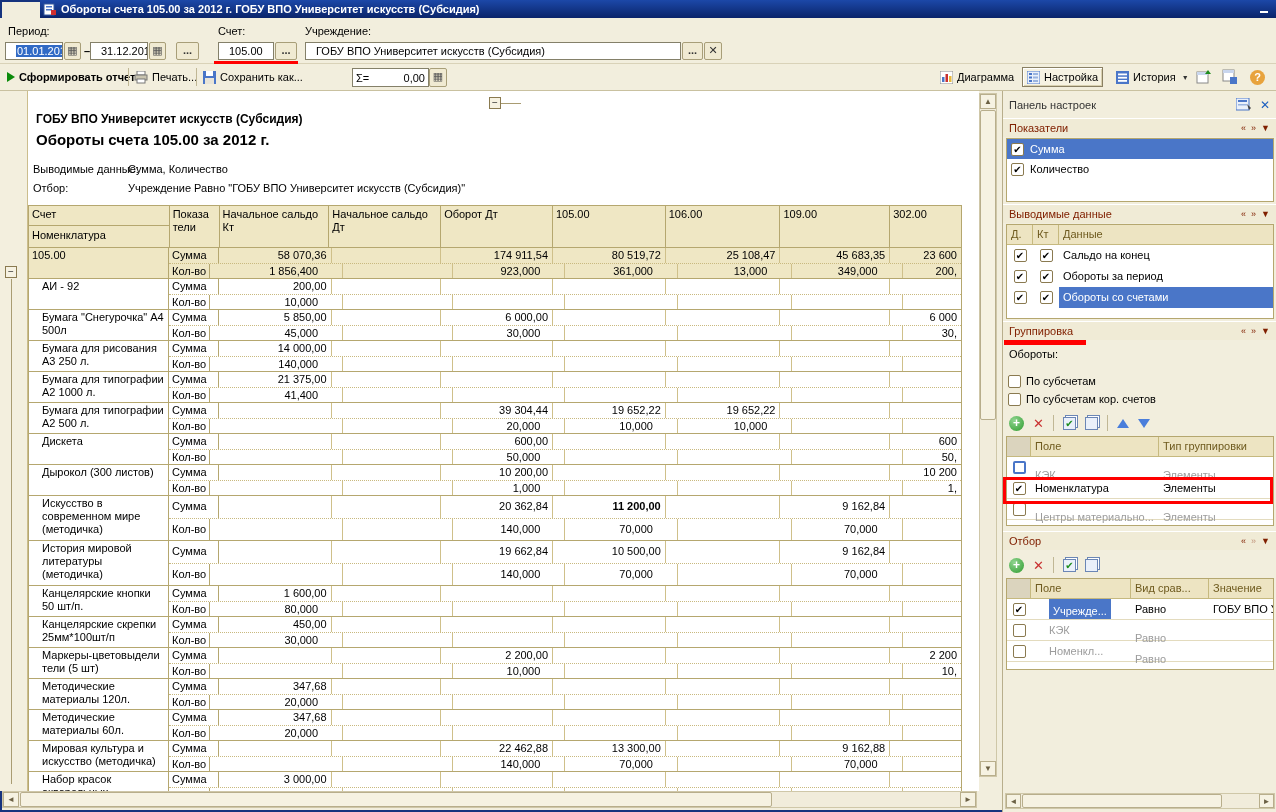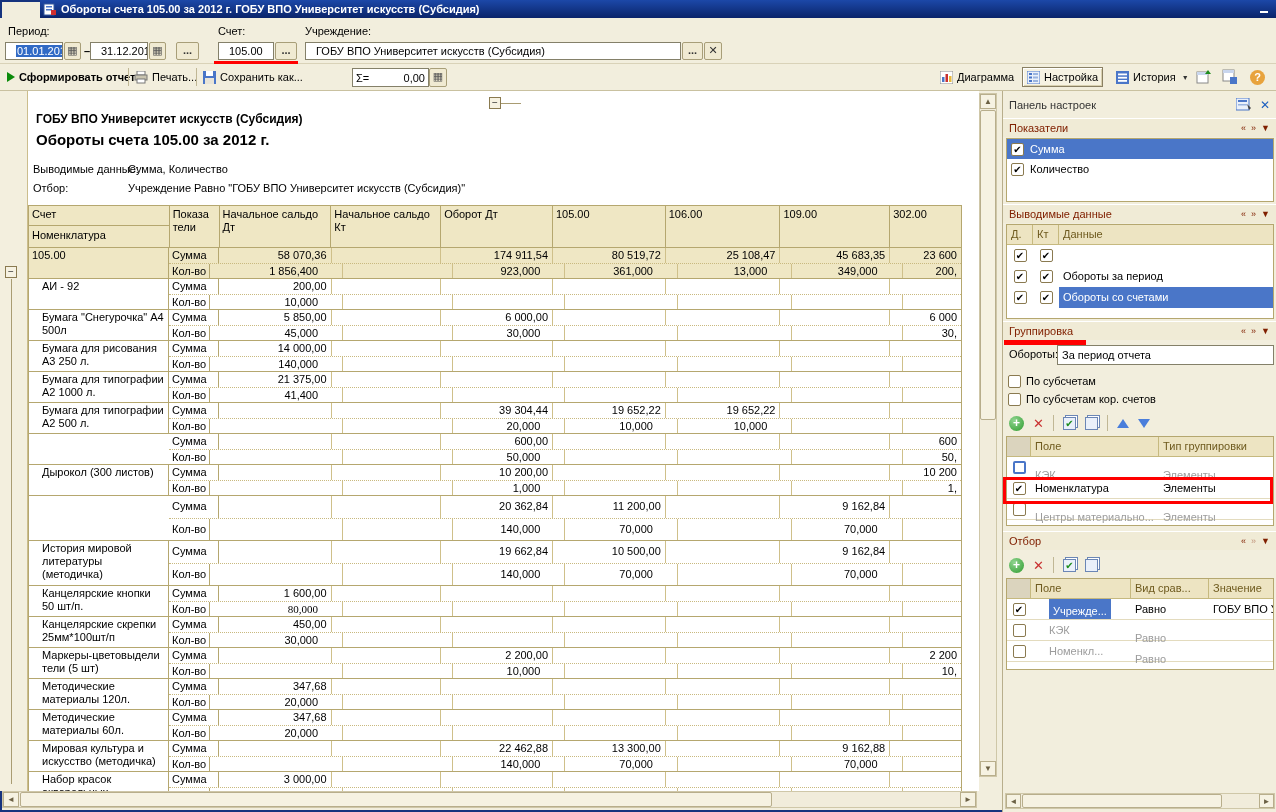--- a/index.html
+++ b/index.html
@@ -255,8 +255,8 @@
         </div>
         <div class="hcell pre" style="width: 50px;">Показа
 тели</div>
+        <div class="hcell" style="width: 110px;">Начальное сальдо Кт</div>
         <div class="hcell" style="width: 112px;">Начальное сальдо Дт</div>
-        <div class="hcell" style="width: 110px;">Начальное сальдо Кт</div>
         <div class="hcell" style="width: 112px;">Оборот Дт</div>
         <div class="hcell" style="width: 113px;">105.00</div>
         <div class="hcell" style="width: 115px;">106.00</div>

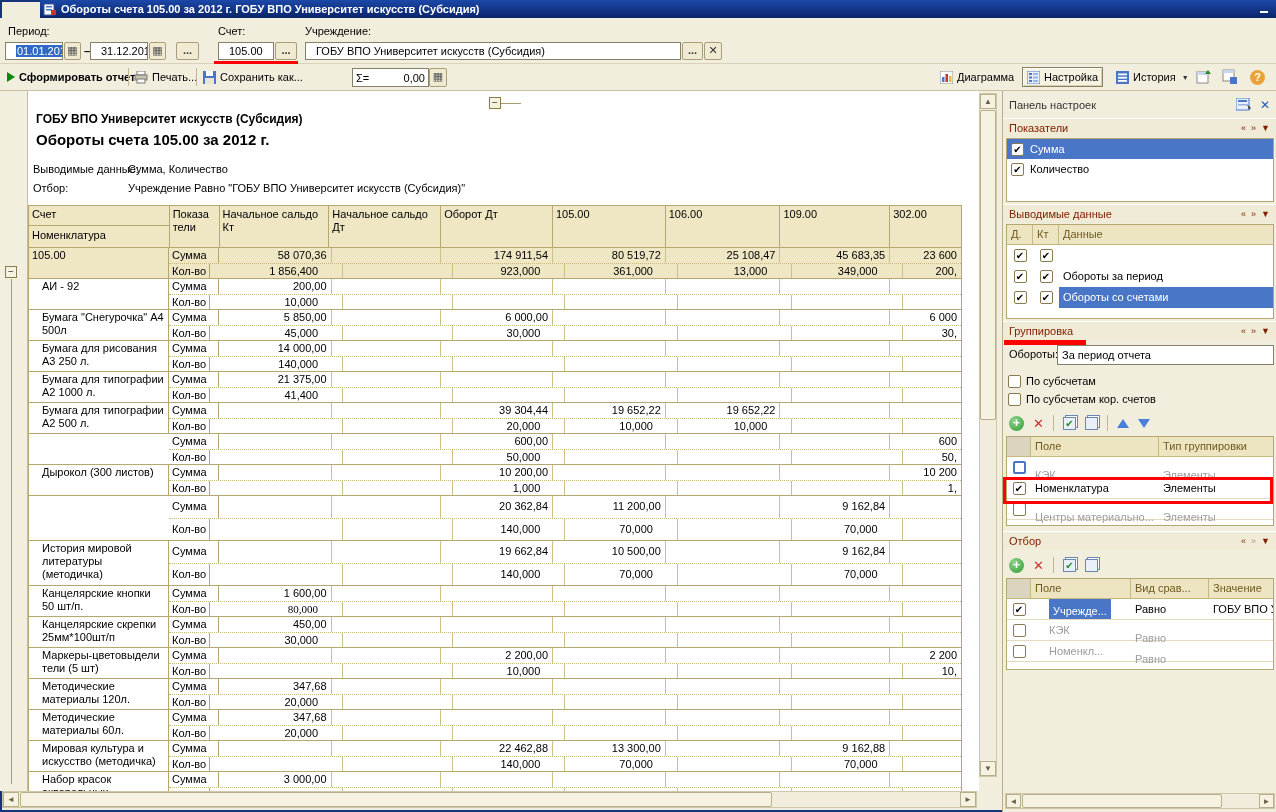--- a/index.html
+++ b/index.html
@@ -750,6 +750,7 @@
           <div class="pcb" style="width: 26px;">
             <span class="cb">✔</span>
           </div>
+          <div style="width: 214px;">Сальдо на конец</div>
         </div>
         <div class="trow" style="border-bottom: none;">
           <div class="pcb" style="width: 26px;">

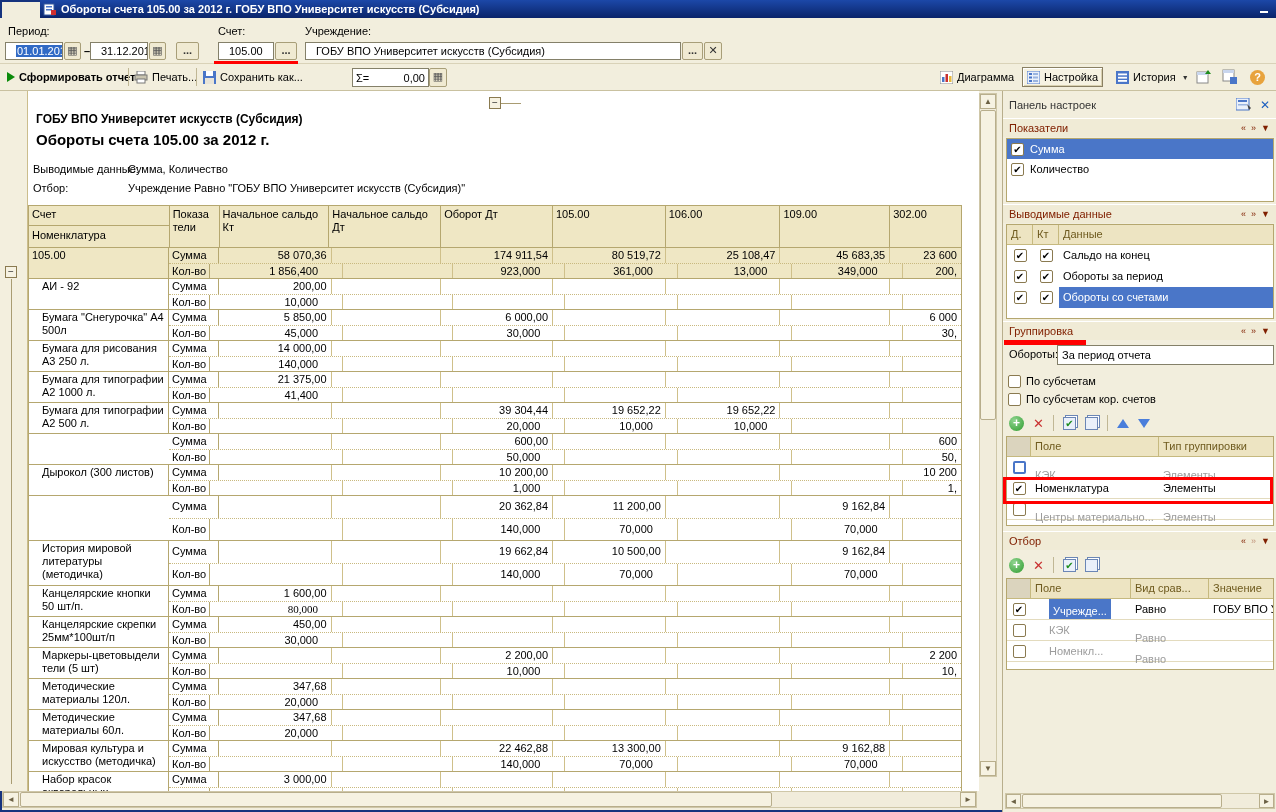--- a/index.html
+++ b/index.html
@@ -779,9 +779,6 @@
       <span class="hctl">▼</span>
     </div>
     <span style="position:absolute;left:6px;top:257px">Обороты:</span>
-    <div class="fldp" style="left:54px;top:254px;width:217px">
-      <span>За период отчета</span>
-    </div>
     <div class="pcbrow" style="left:5px;top:282px">
       <span class="cb"></span>
       <span>По субсчетам</span>

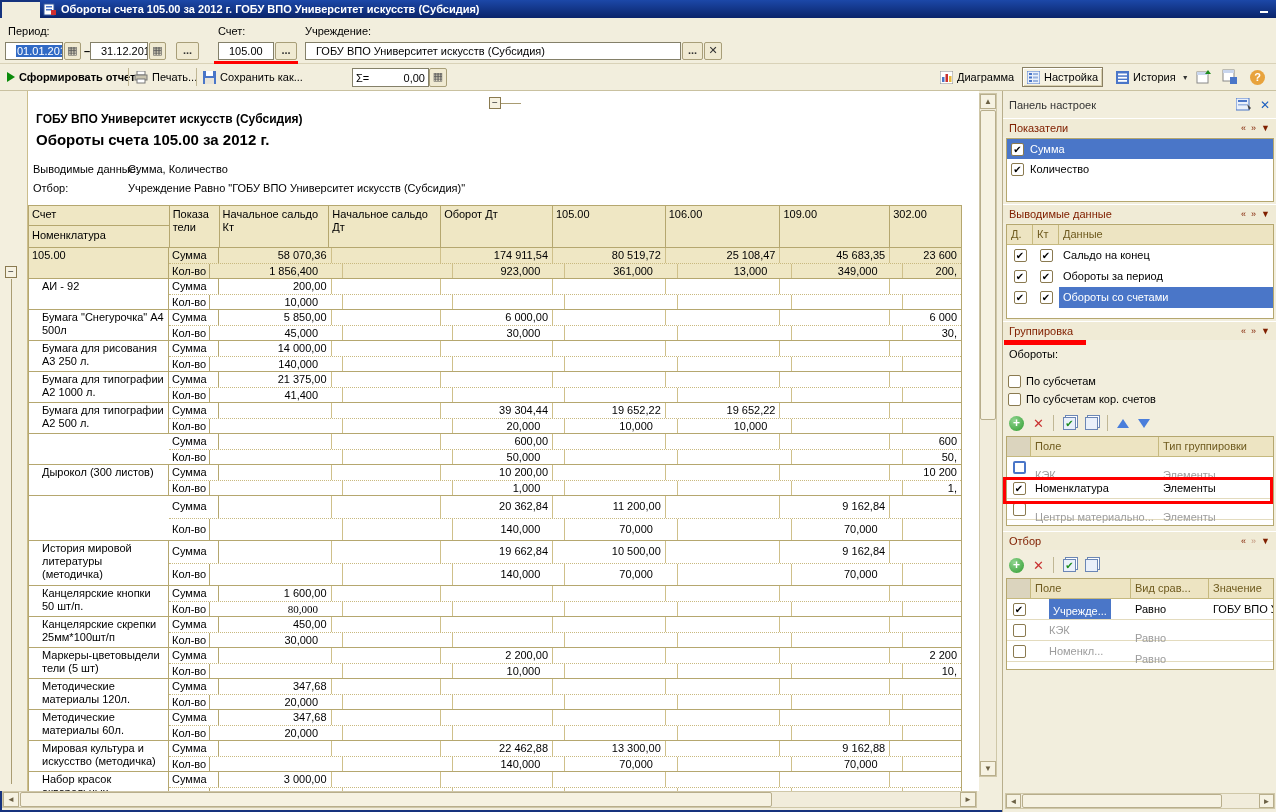--- a/index.html
+++ b/index.html
@@ -415,6 +415,7 @@
           </div>
         </div>
         <div class="item child">
+          <div class="nm">Дискета</div>
           <div class="lines">
             <div class="line">
               <div class="pc">Сумма</div>

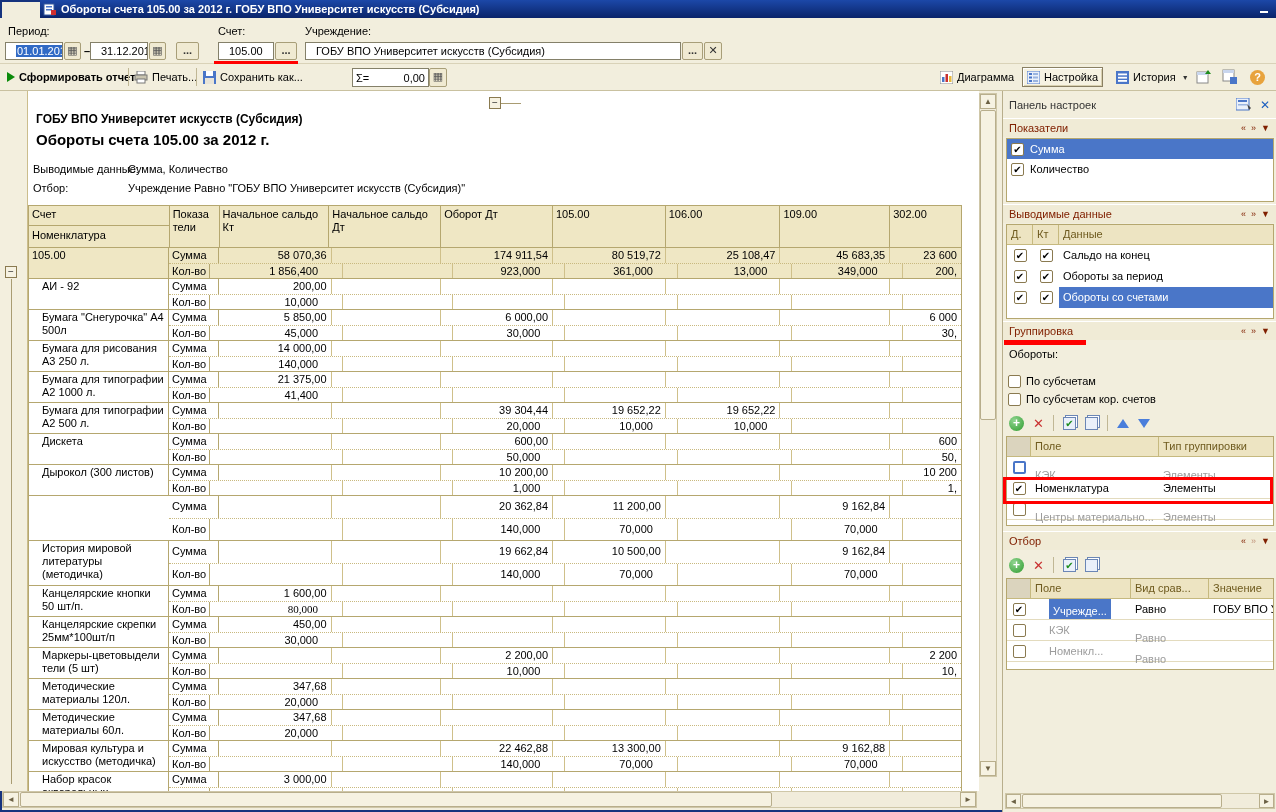--- a/index.html
+++ b/index.html
@@ -465,6 +465,7 @@
           </div>
         </div>
         <div class="item child tall">
+          <div class="nm">Искусство в современном мире (методичка)</div>
           <div class="lines">
             <div class="line">
               <div class="pc">Сумма</div>

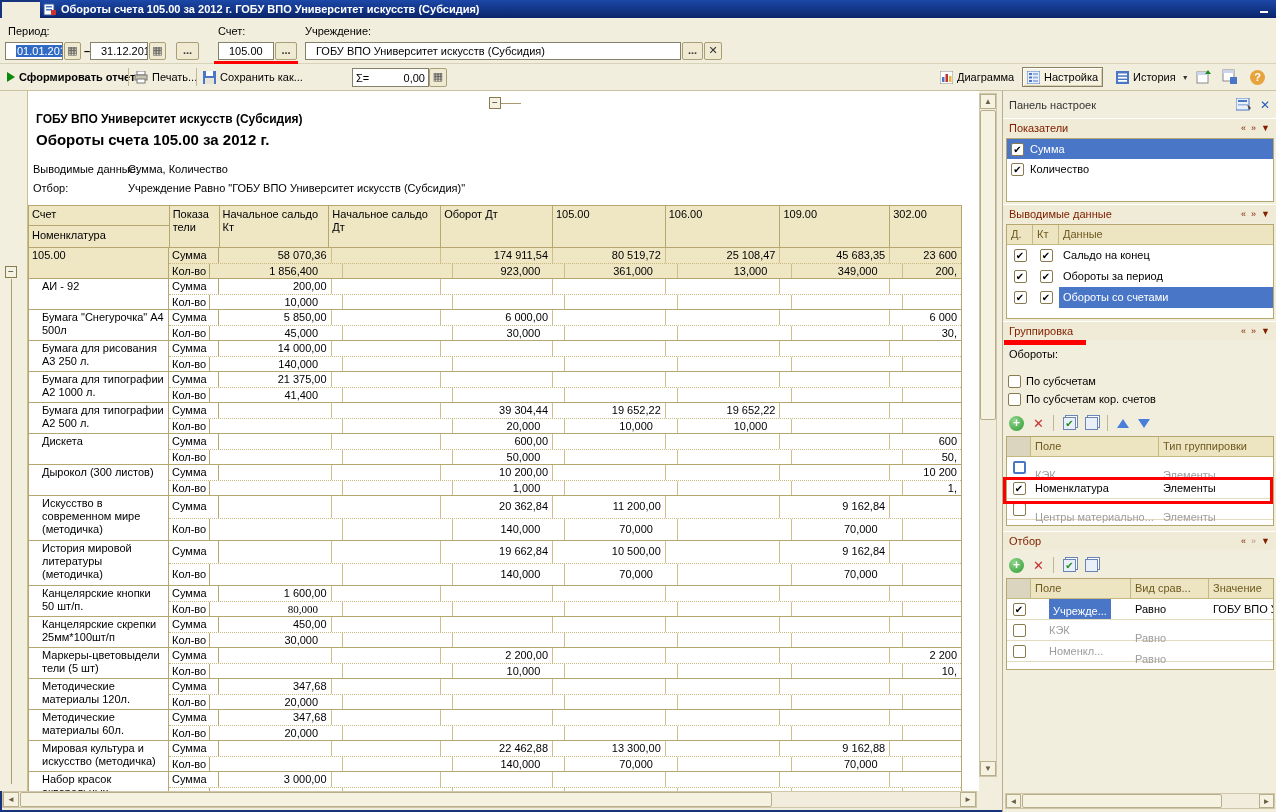--- a/index.html
+++ b/index.html
@@ -472,7 +472,7 @@
               <div class="vc first" style="width: 112px;"></div>
               <div class="vc" style="width: 110px;"></div>
               <div class="vc" style="width: 112px;">20 362,84</div>
-              <div class="vc" style="width: 113px;">11 200,00</div>
+              <div class="vc" style="width: 113px; font-weight: bold;">11 200,00</div>
               <div class="vc" style="width: 115px;"></div>
               <div class="vc" style="width: 110px;">9 162,84</div>
               <div class="vc" style="width: 72px;"></div>

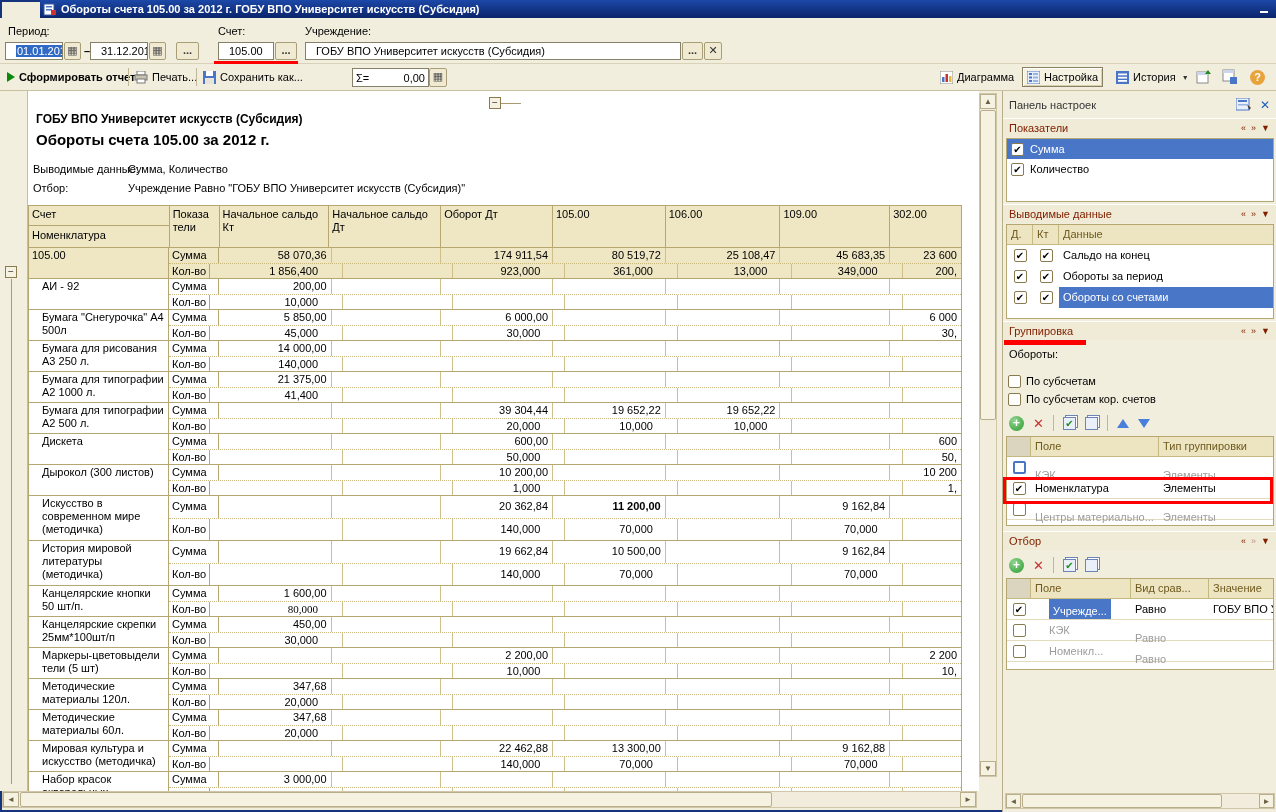--- a/index.html
+++ b/index.html
@@ -529,7 +529,7 @@
             </div>
             <div class="line lq">
               <div class="pc">Кол-во</div>
-              <div class="vc first" style="width: 112px; font-family: Liberation Serif, serif;">80,000</div>
+              <div class="vc first" style="width: 112px;">80,000</div>
               <div class="vc" style="width: 110px;"></div>
               <div class="vc" style="width: 112px;"></div>
               <div class="vc" style="width: 113px;"></div>

